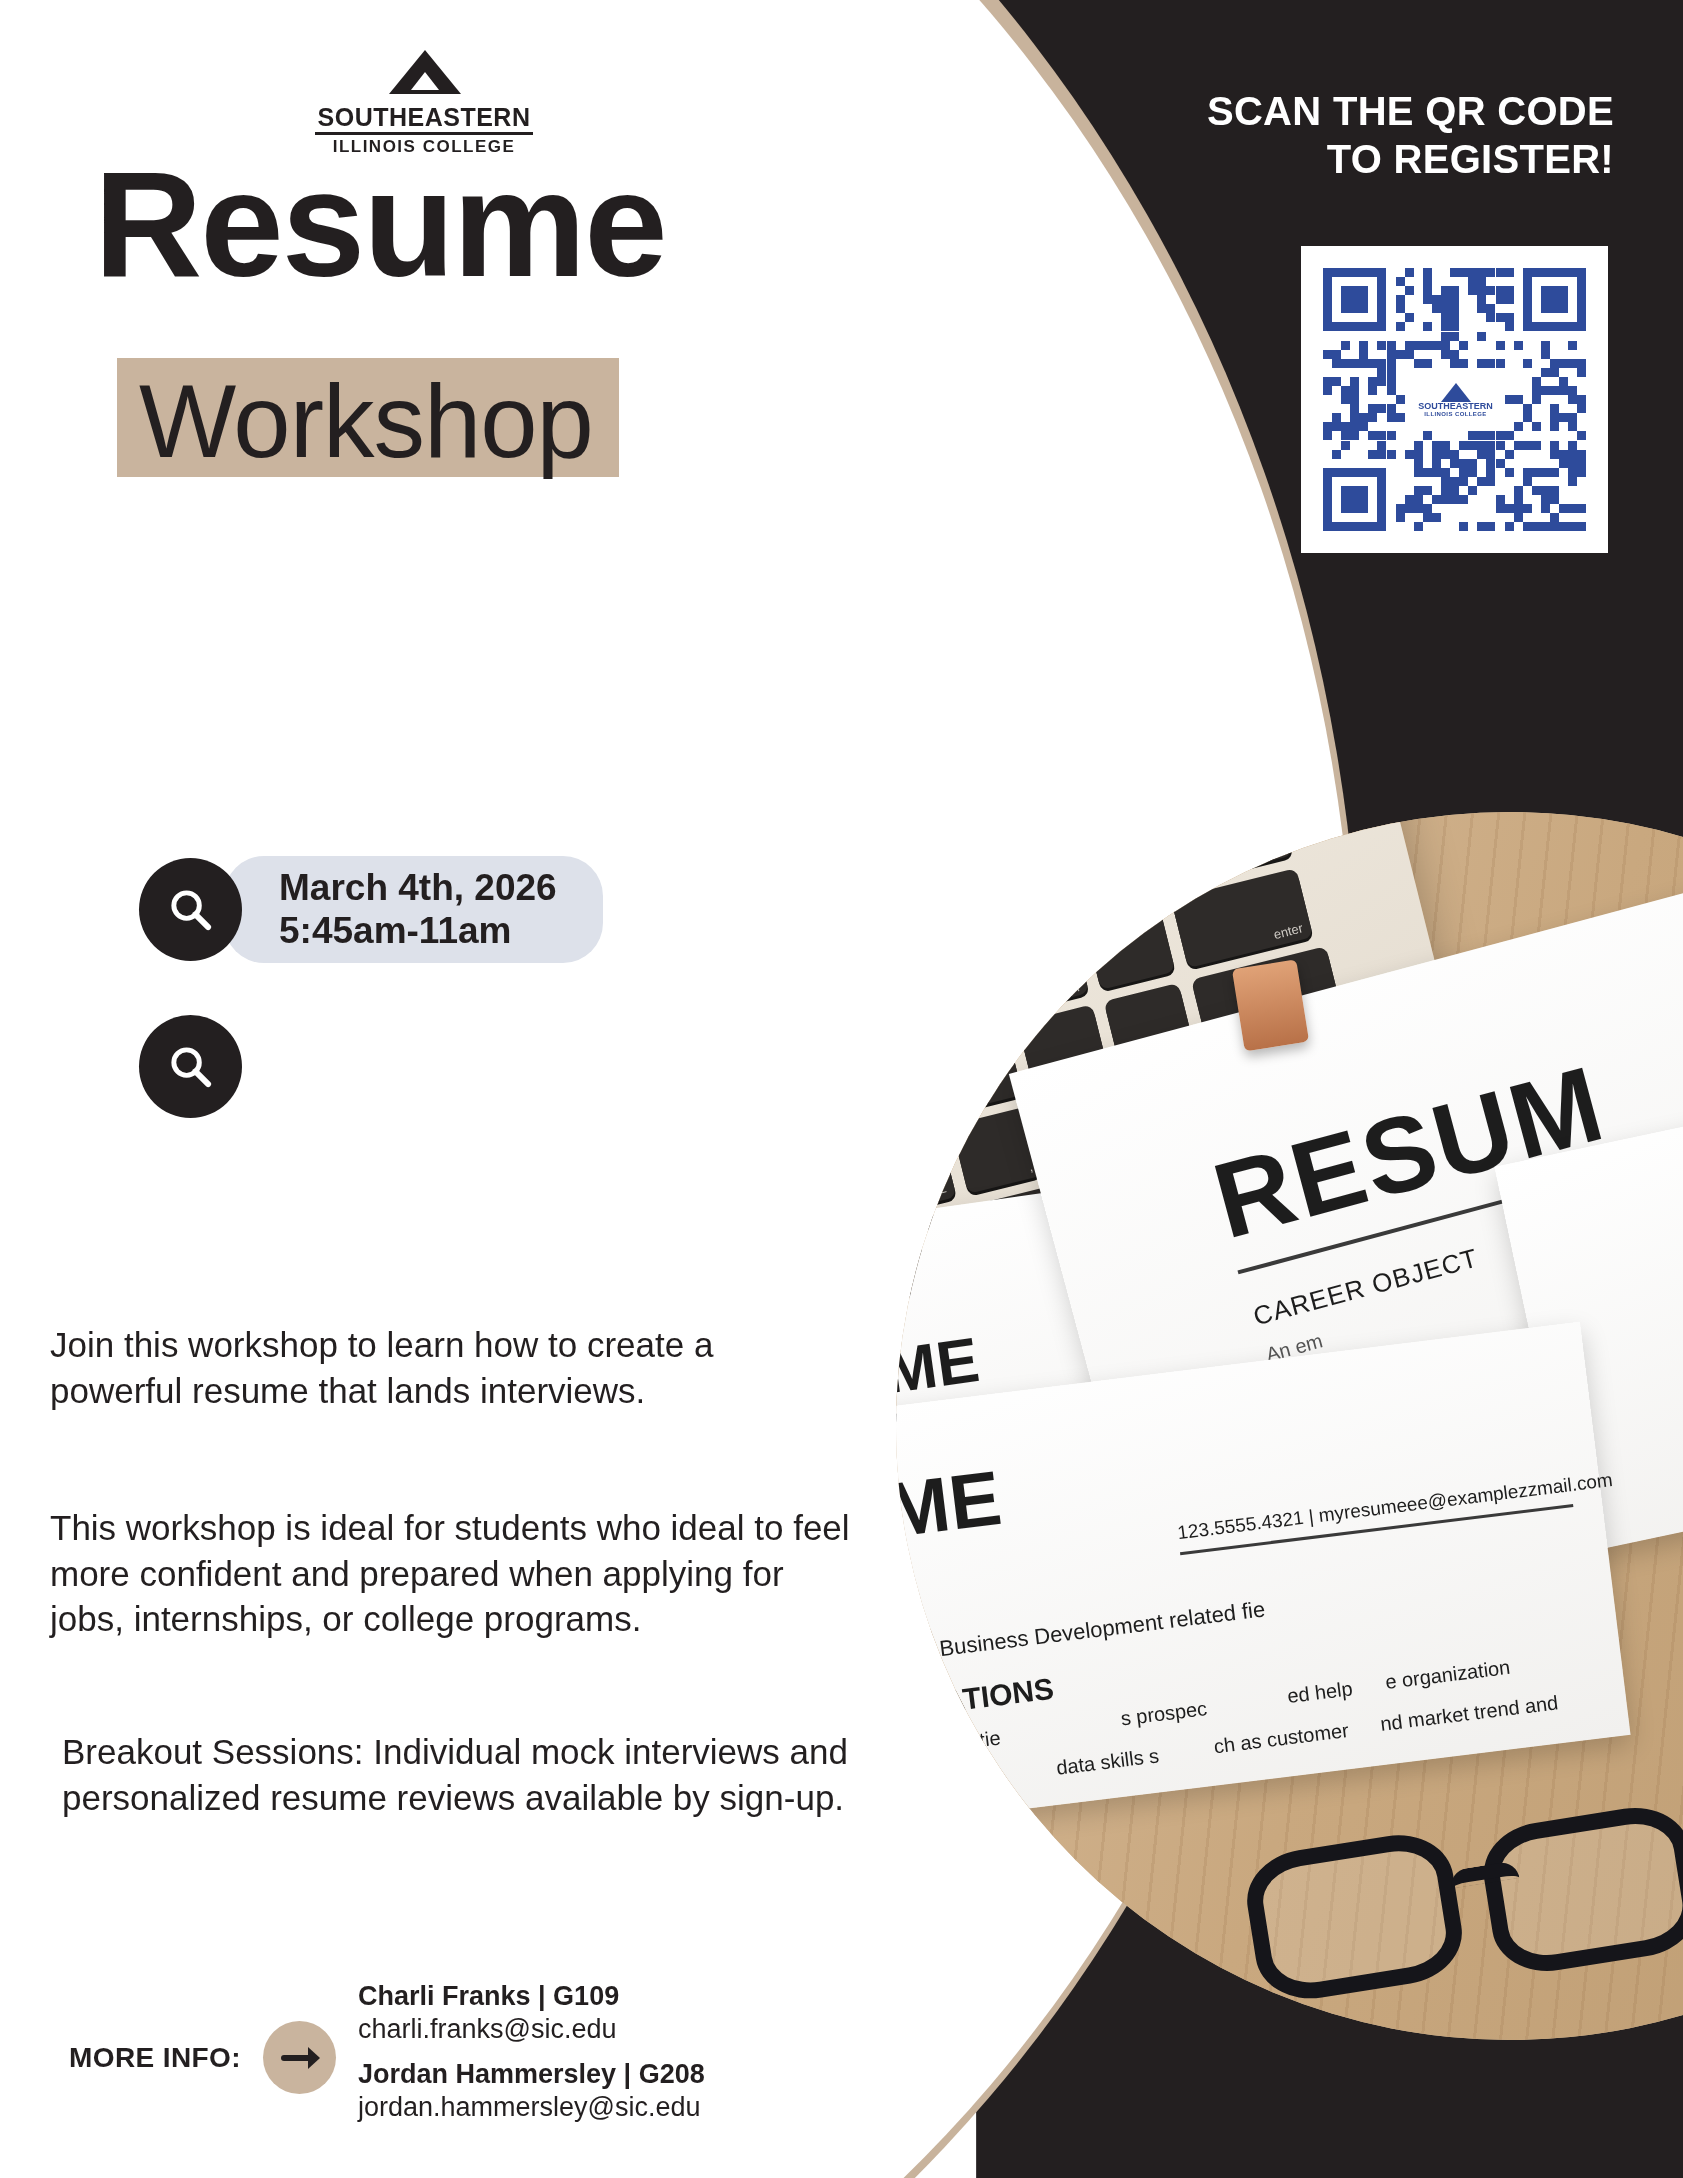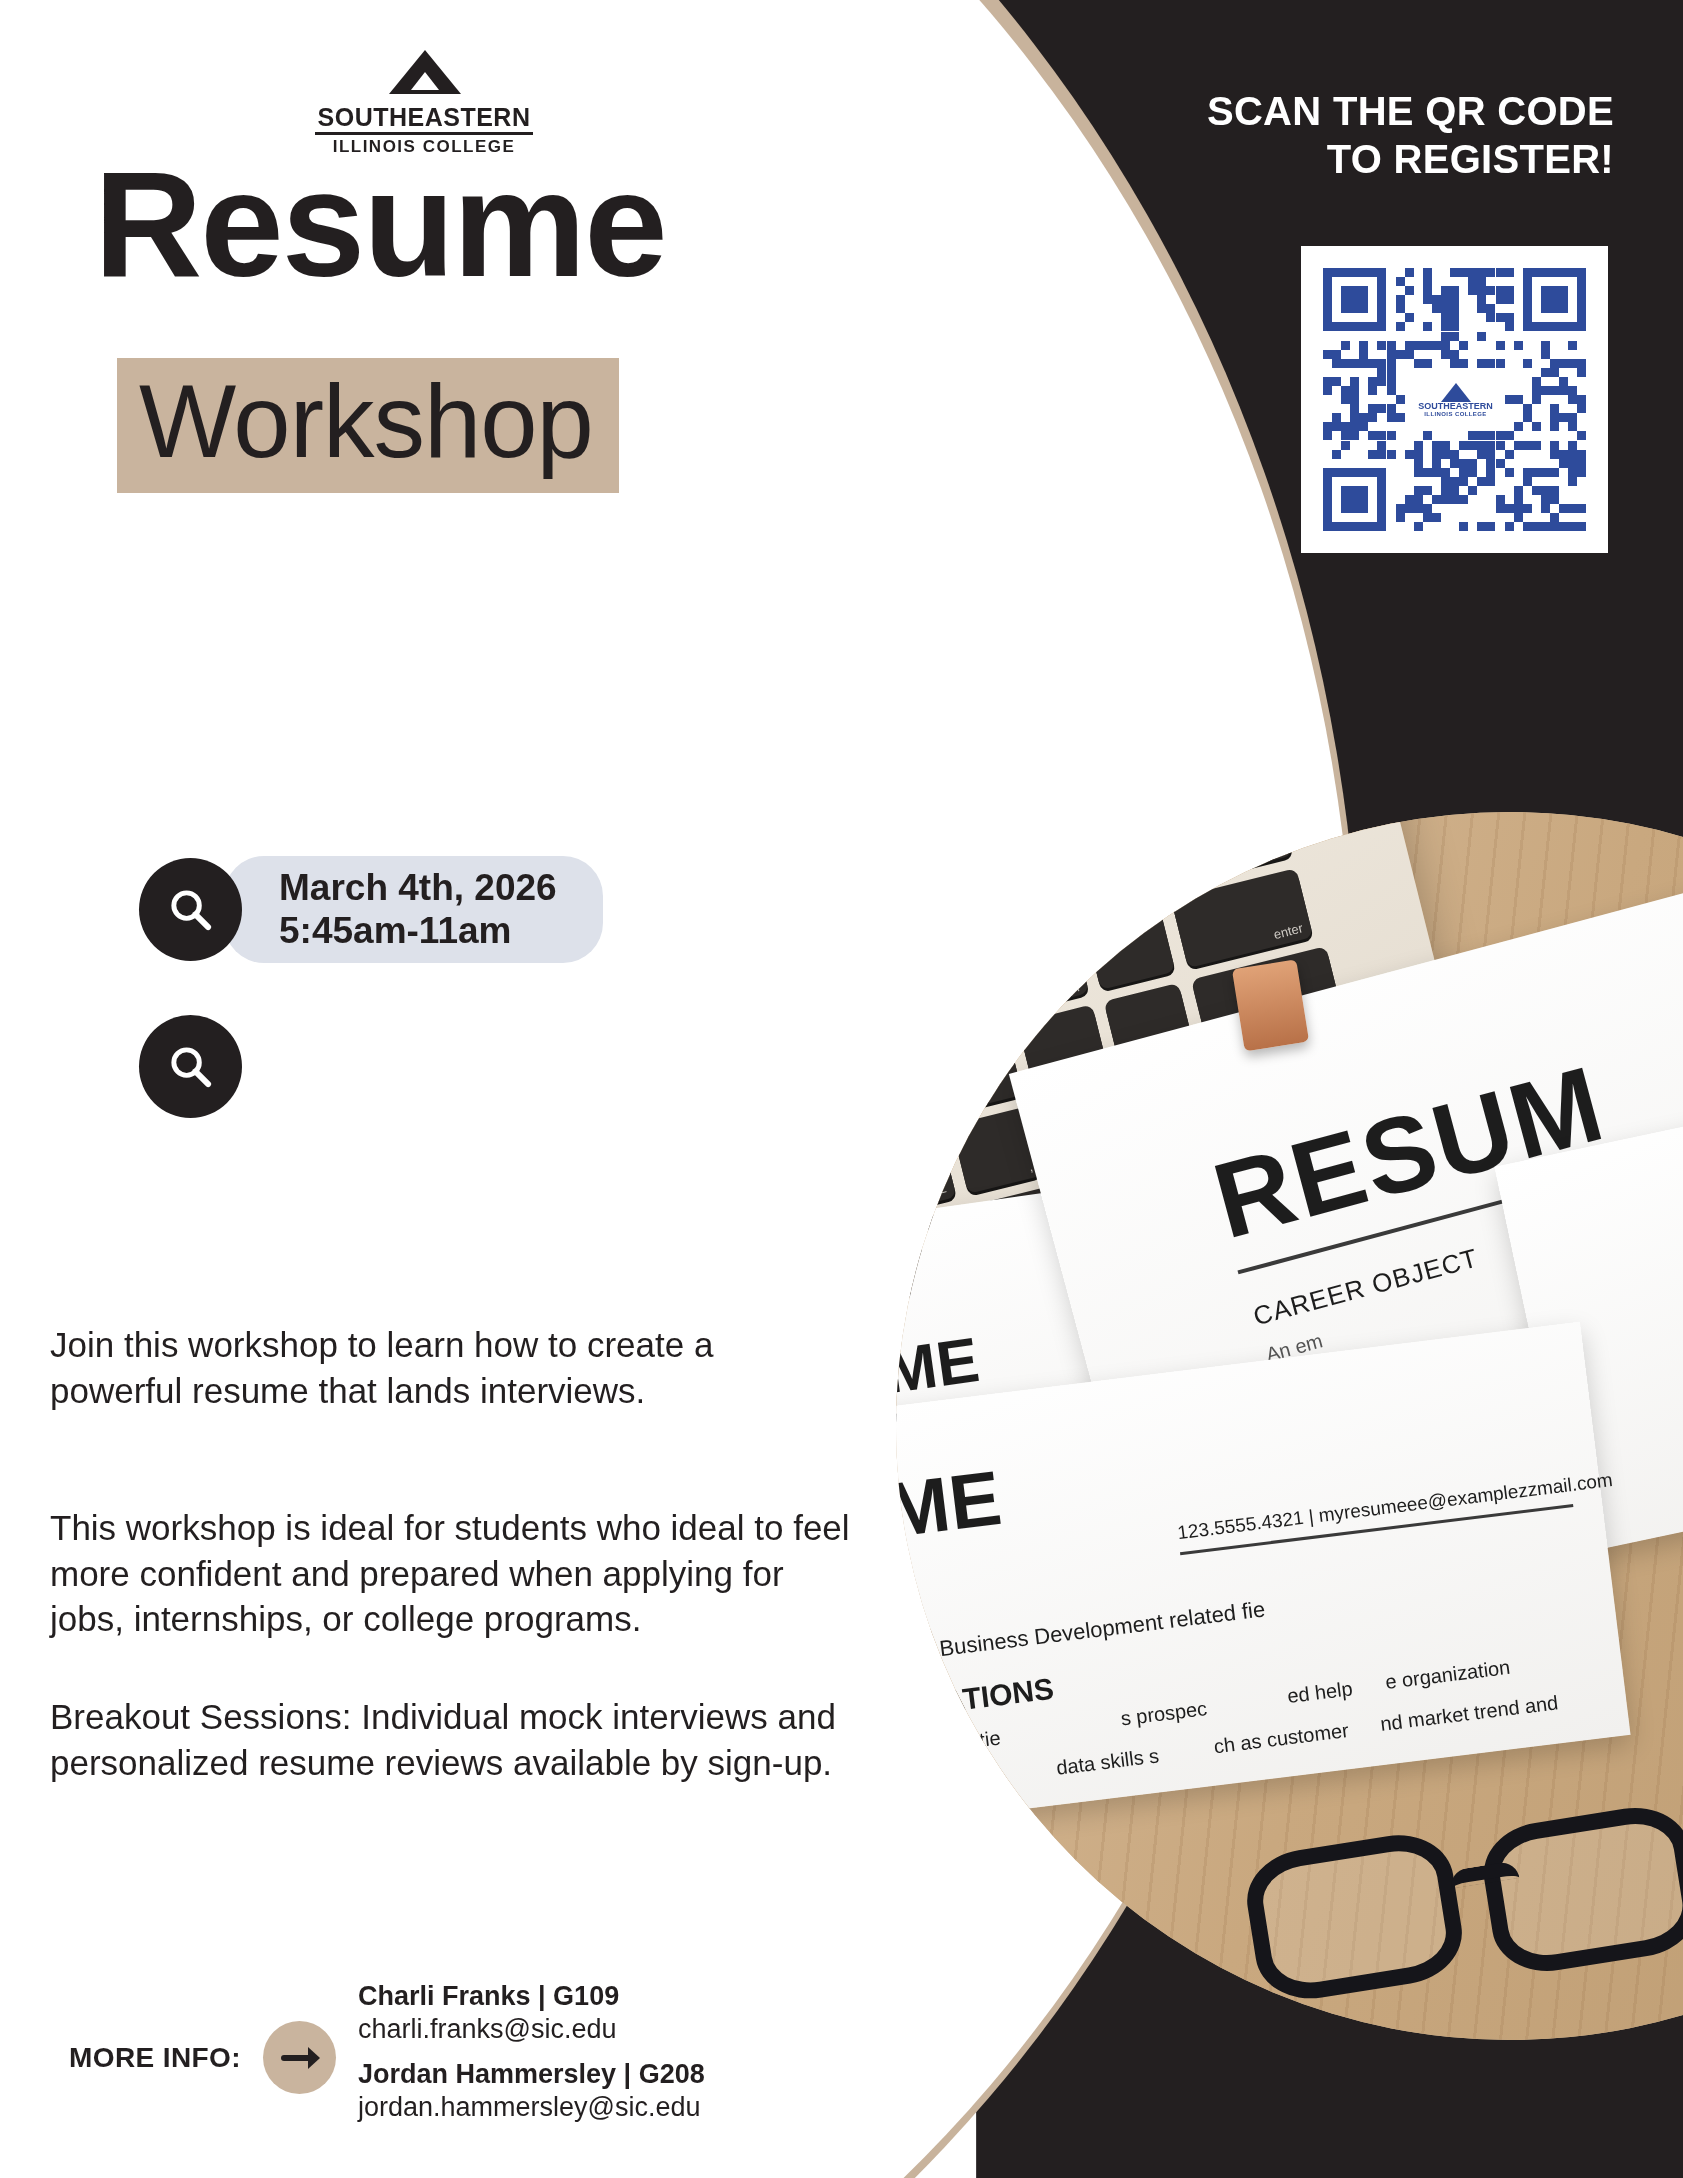--- a/index.html
+++ b/index.html
@@ -176,7 +176,7 @@
     position: absolute;
     left: 117px; top: 358px;
     background: #c9b49e;
-    padding: 12px 26px 20px 22px;
+    padding: 12px 26px 4px 22px;
     z-index: 6;
   }
   .title-sub {

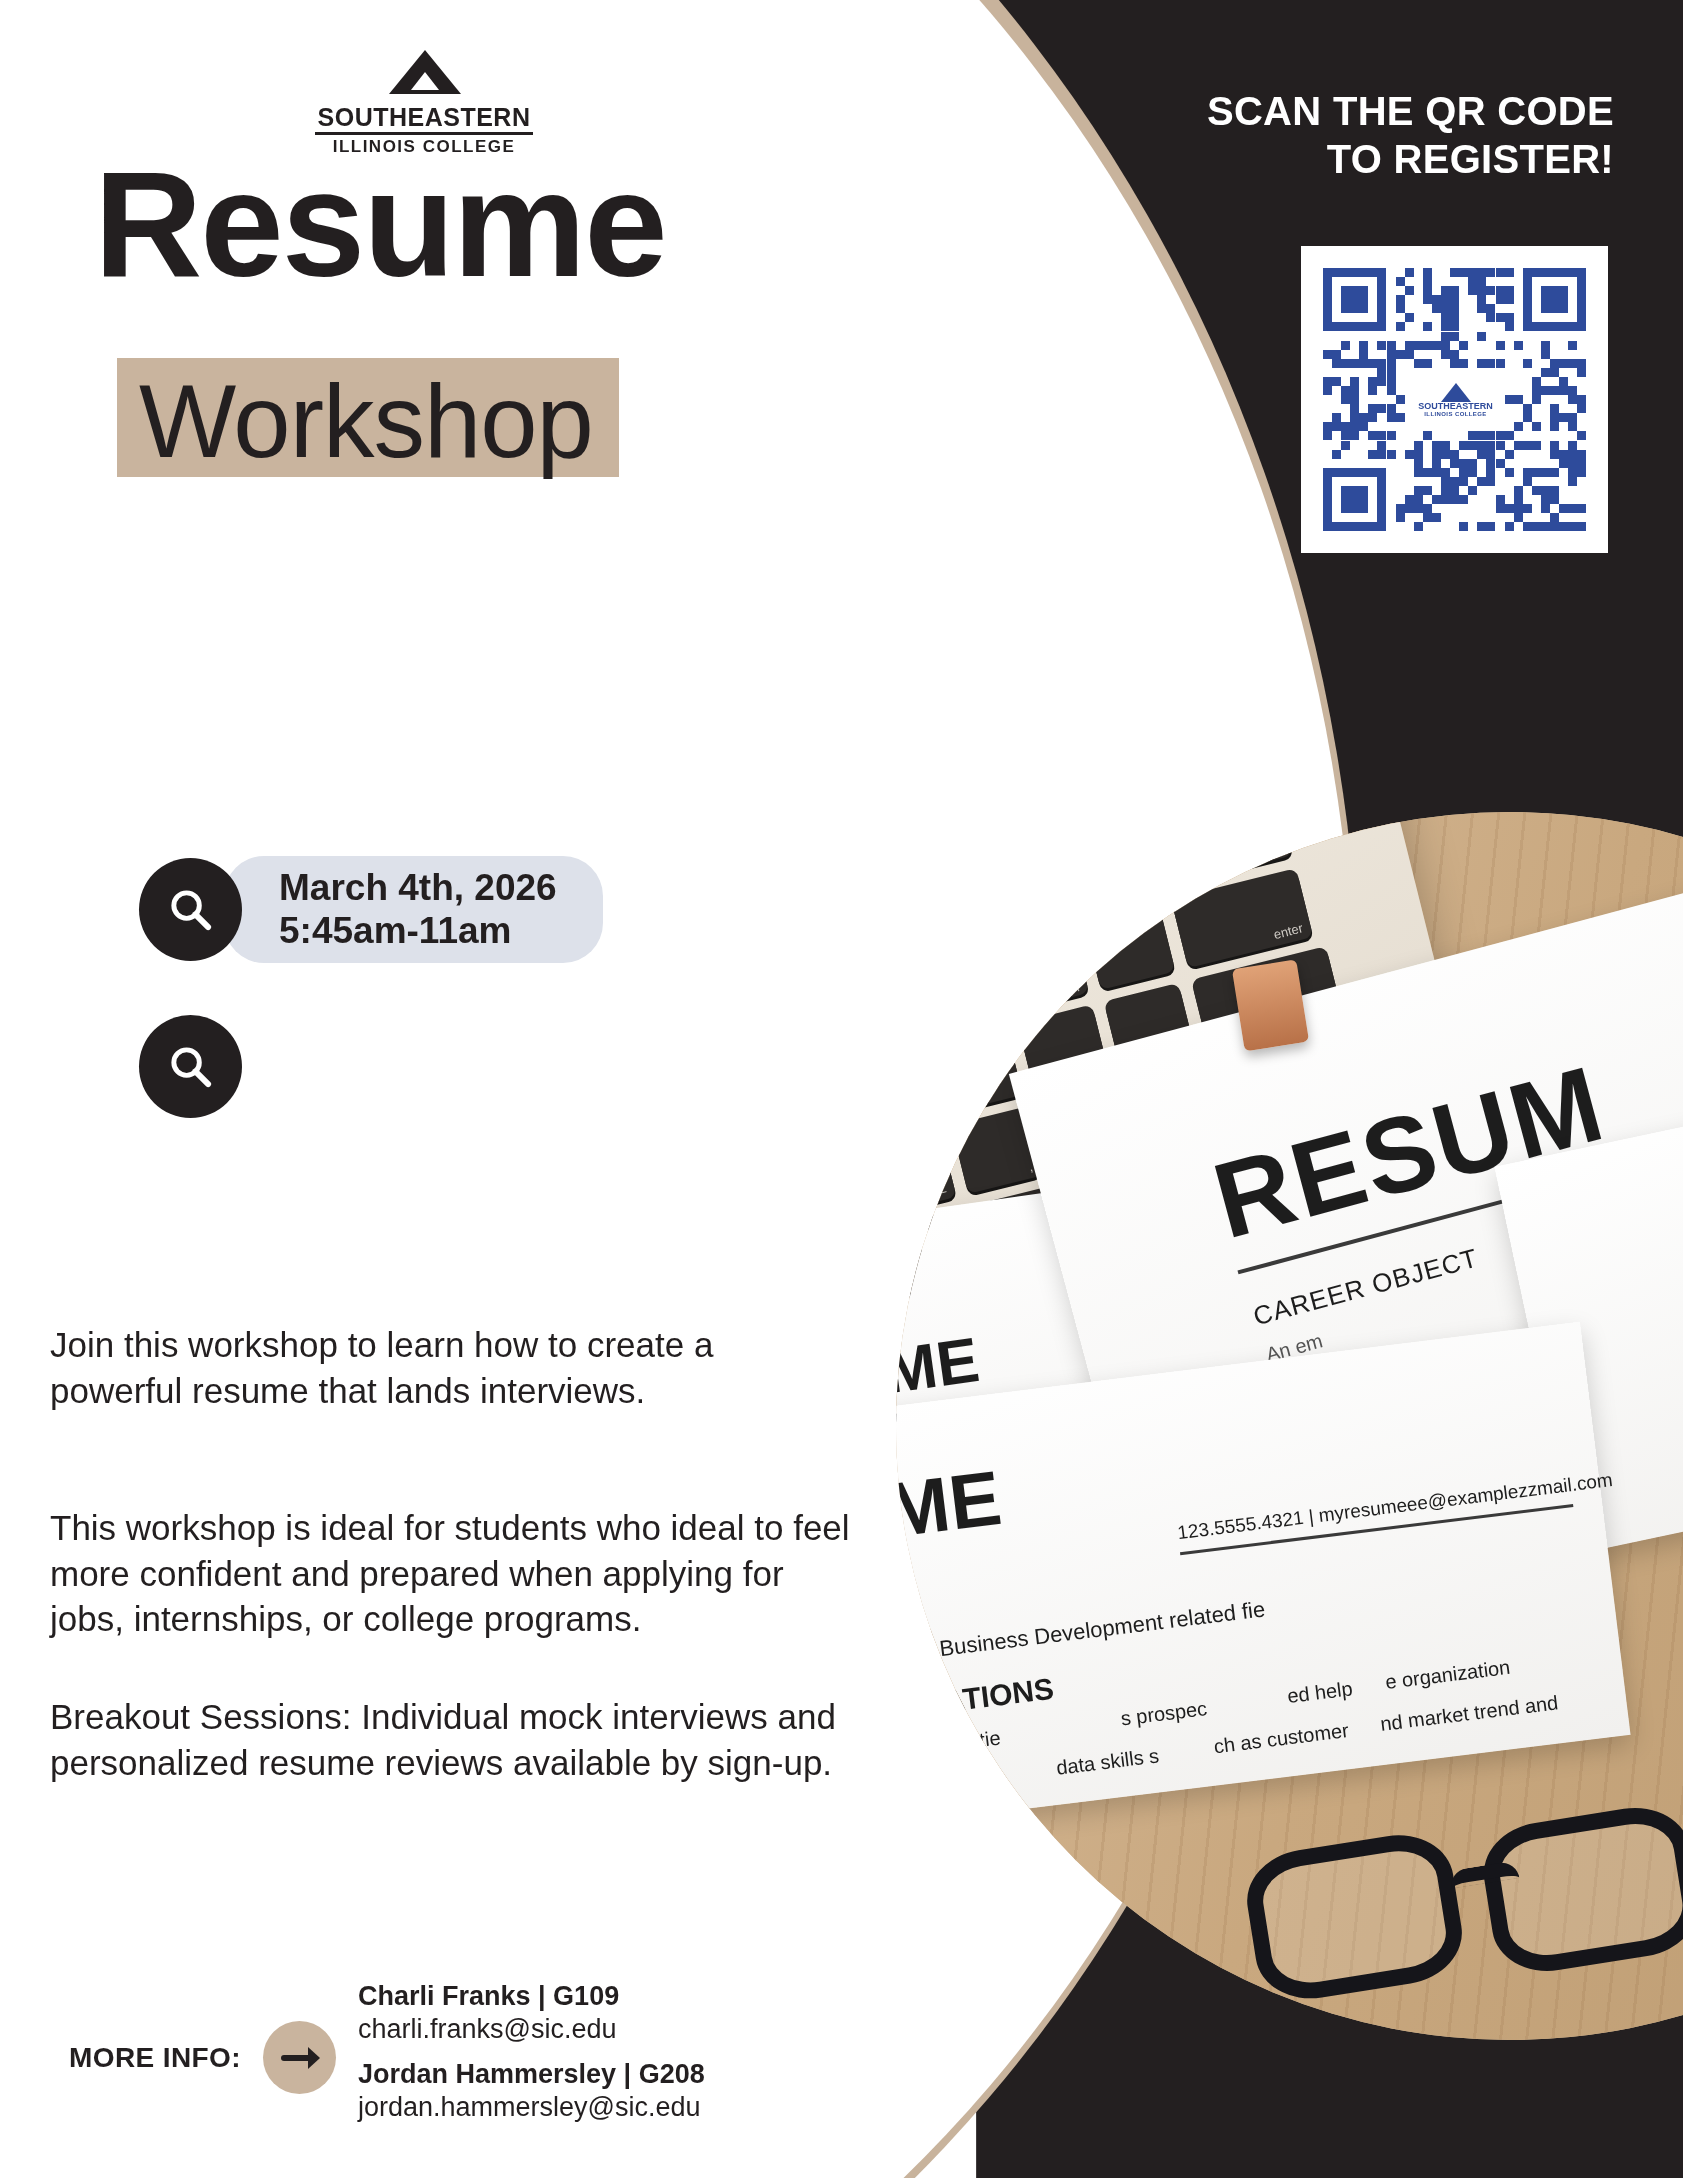--- a/index.html
+++ b/index.html
@@ -248,7 +248,7 @@
   }
   .p1 { top: 1322px; }
   .p2 { top: 1505px; }
-  .p3 { top: 1694px; }
+  .p3 { top: 1729px; margin-left: 12px; }
 
   
   .moreinfo {

